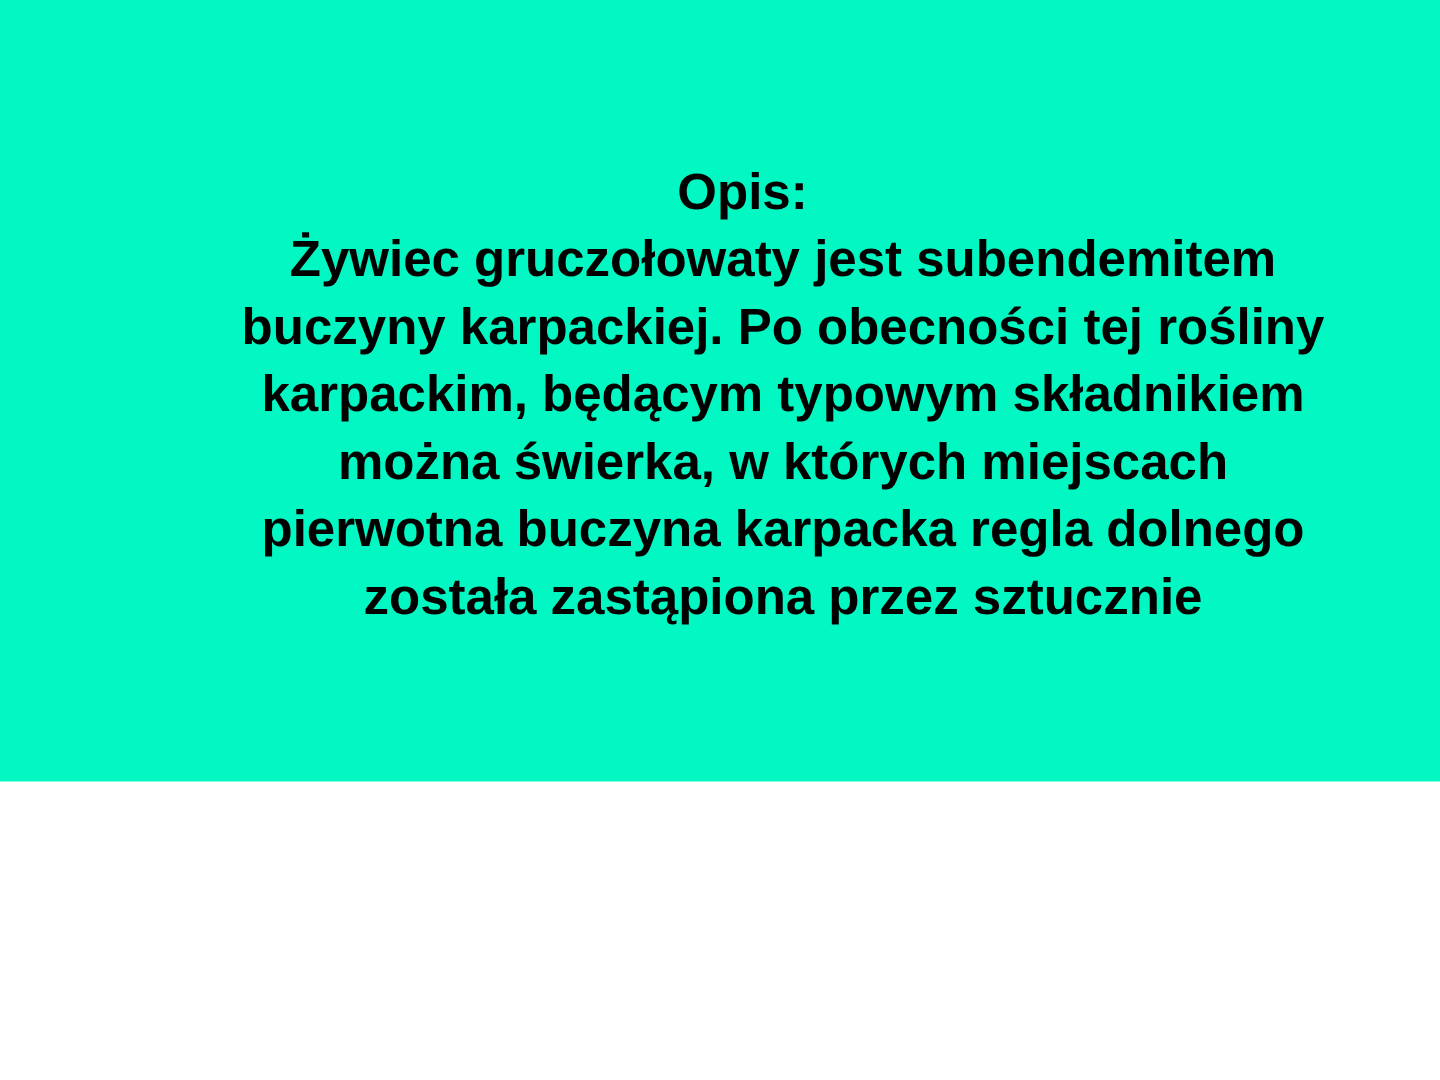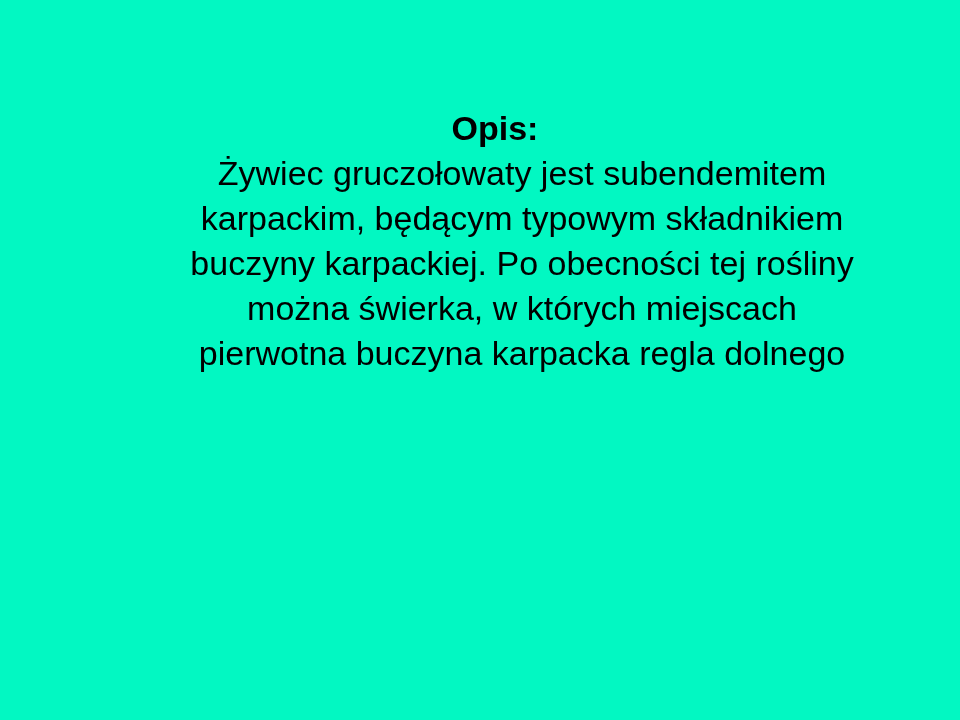--- a/index.html
+++ b/index.html
@@ -9,7 +9,7 @@
   .slide {
     position: relative;
     width: 960px;
-    height: 720px;
+    height: 521px;
     overflow: hidden;
     font-family: "Liberation Sans", "DejaVu Sans", sans-serif;
   }

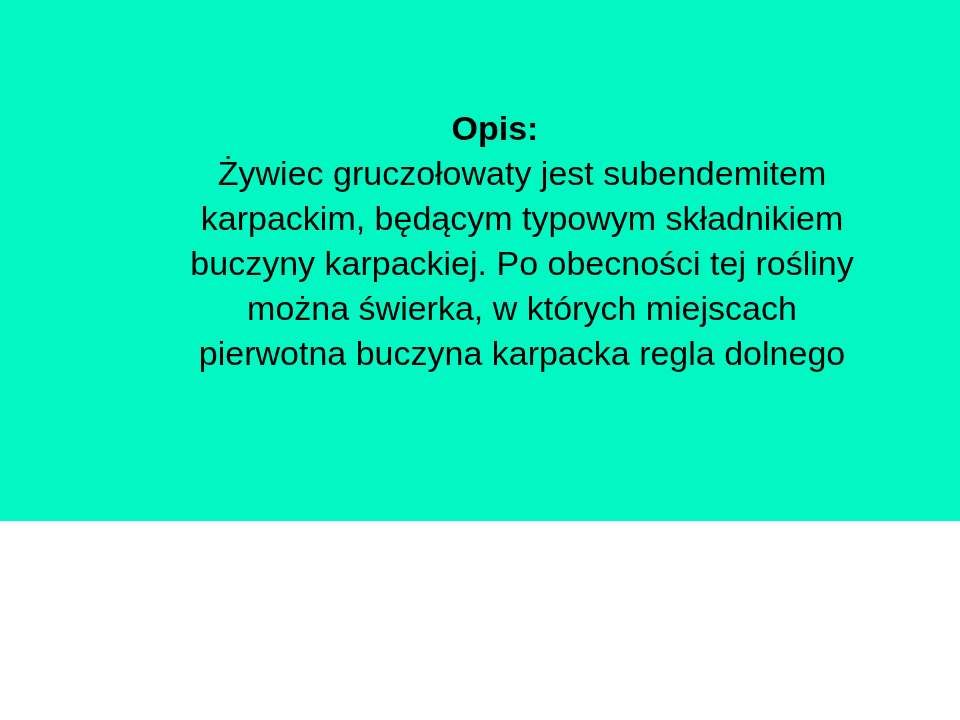--- a/index.html
+++ b/index.html
@@ -28,7 +28,7 @@
     transform: translateX(-27px);
   }
   .body-line {
-    font-weight: normal;
+    font-weight: bold;
   }
 </style>
 </head>

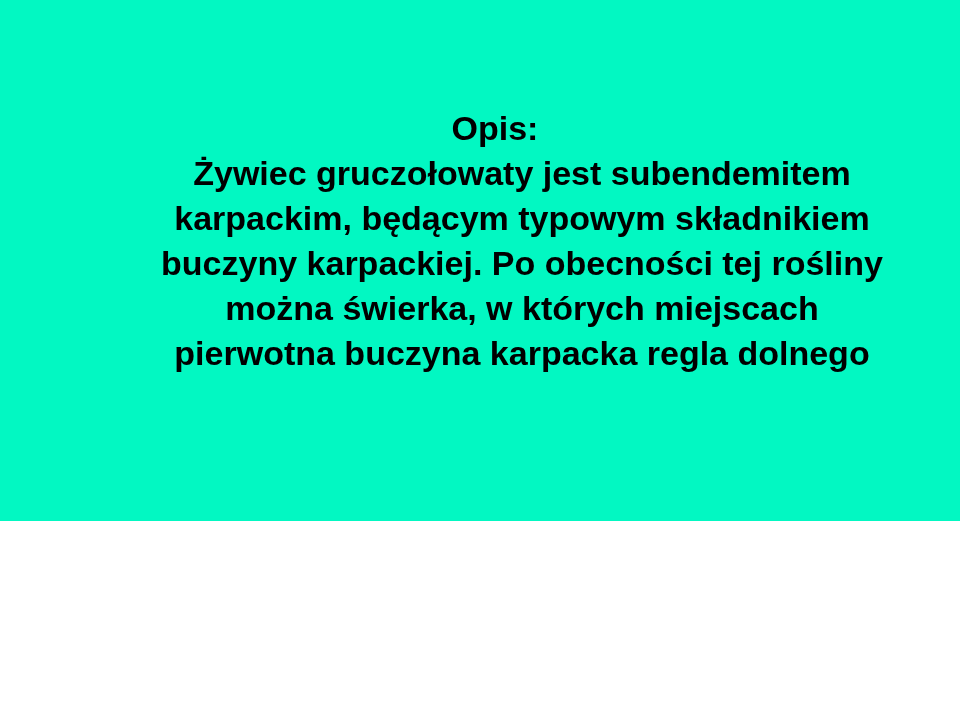--- a/index.html
+++ b/index.html
@@ -38,8 +38,8 @@
   <div class="text-block">
     <div class="slide-heading">Opis:</div>
     <div class="body-line">Żywiec gruczołowaty jest subendemitem</div>
+    <div class="body-line">buczyny karpackiej. Po obecności tej rośliny</div>
     <div class="body-line">karpackim, będącym typowym składnikiem</div>
-    <div class="body-line">buczyny karpackiej. Po obecności tej rośliny</div>
     <div class="body-line">można świerka, w których miejscach</div>
     <div class="body-line">pierwotna buczyna karpacka regla dolnego</div>
   </div>

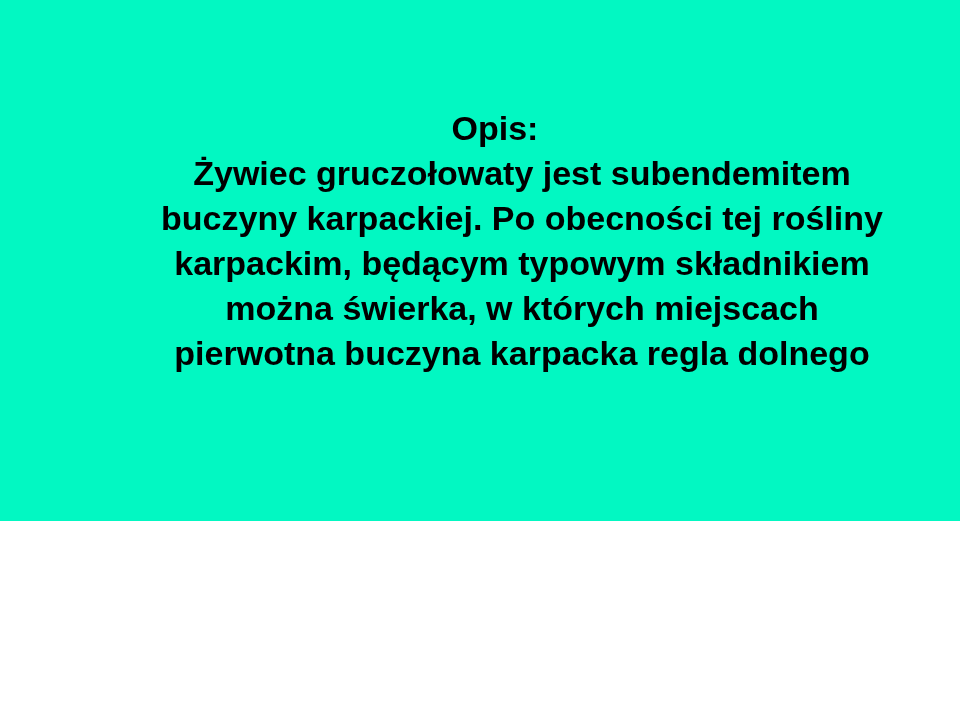--- a/index.html
+++ b/index.html
@@ -42,6 +42,7 @@
     <div class="body-line">karpackim, będącym typowym składnikiem</div>
     <div class="body-line">można świerka, w których miejscach</div>
     <div class="body-line">pierwotna buczyna karpacka regla dolnego</div>
+    <div class="body-line">została zastąpiona przez sztucznie</div>
   </div>
 </div>
 

